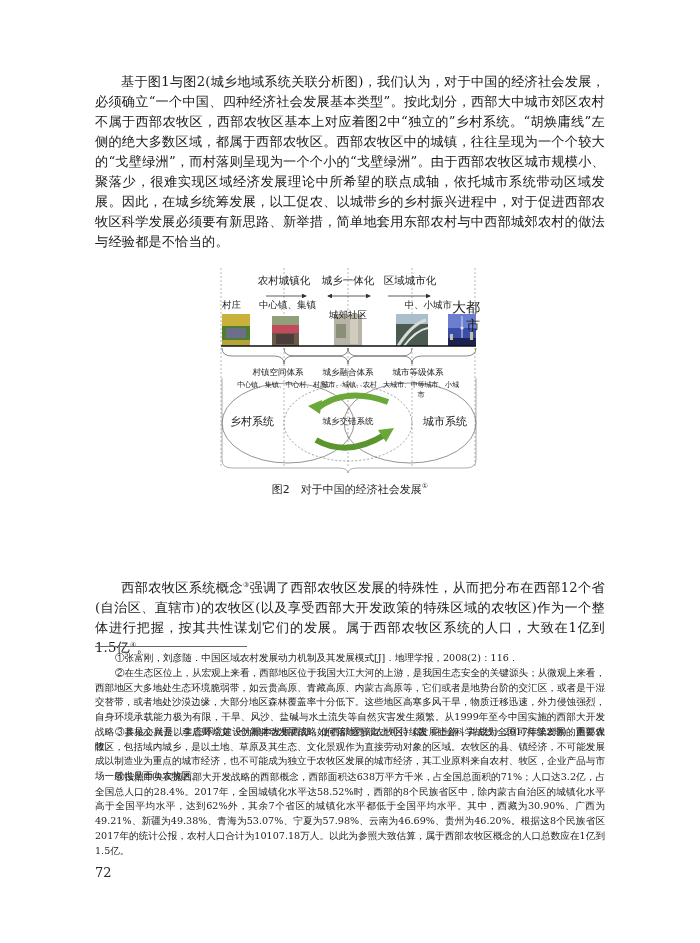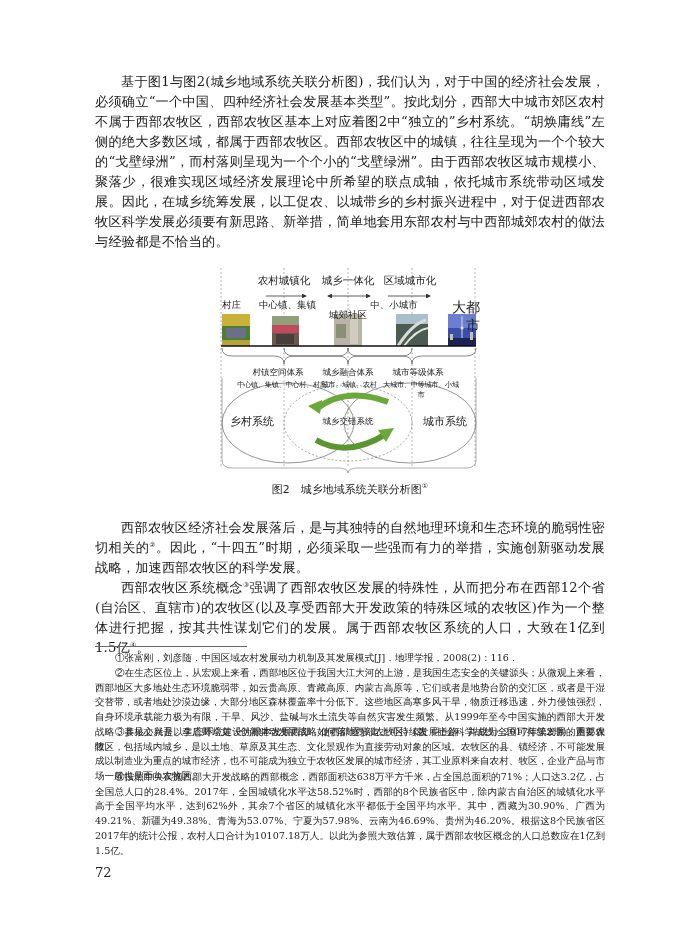--- a/index.html
+++ b/index.html
@@ -113,7 +113,7 @@
     <div style="position:absolute;left:4px;top:31px;font-family:'DejaVu Sans',sans-serif;font-size:9.5px;">村庄</div>
     <div style="position:absolute;left:38px;top:31px;width:60px;text-align:right;font-family:'DejaVu Sans',sans-serif;font-size:9.5px;">中心镇、集镇</div>
     <div style="position:absolute;left:100px;top:31px;width:60px;text-align:center;font-family:'DejaVu Sans',sans-serif;font-size:9.5px;margin-top:10px;">城郊社区</div>
-    <div style="position:absolute;left:144px;top:31px;width:64px;text-align:center;font-family:'DejaVu Sans',sans-serif;font-size:9.5px;">中、小城市</div>
+    <div style="position:absolute;left:170px;top:31px;width:64px;text-align:right;font-family:'DejaVu Sans',sans-serif;font-size:9.5px;">中、小城市</div>
     <div style="position:absolute;left:226px;top:31px;width:36px;text-align:right;font-family:'DejaVu Sans',sans-serif;font-size:14px;">大都市</div>
 
     <div style="position:absolute;left:20px;top:99px;width:80px;text-align:center;font-family:'DejaVu Sans',sans-serif;font-size:8.5px;">村镇空间体系</div>

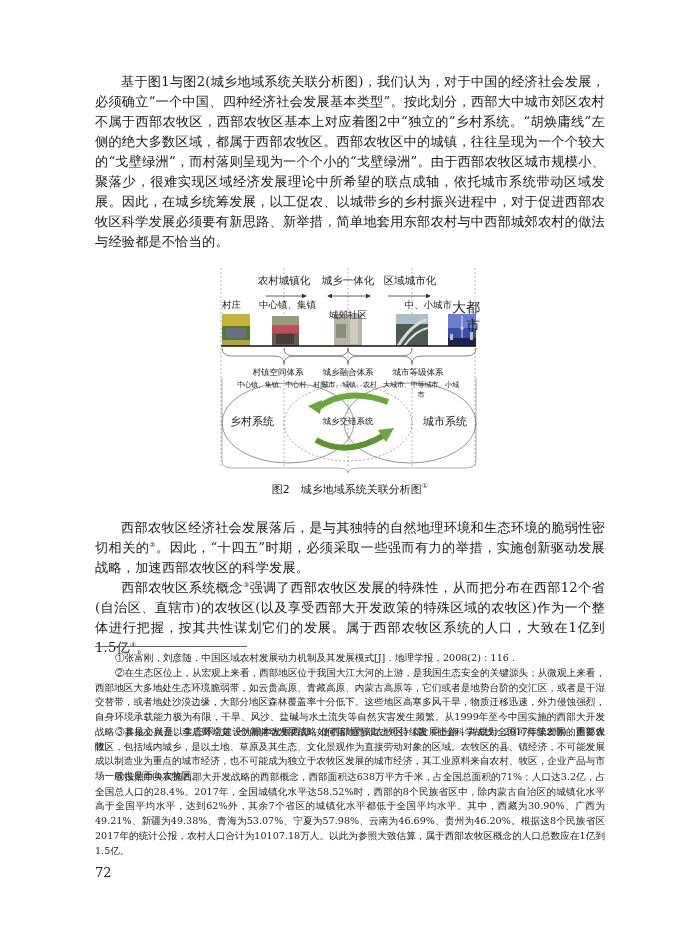--- a/index.html
+++ b/index.html
@@ -129,7 +129,7 @@
     <div style="position:absolute;left:100px;top:148px;width:60px;text-align:center;font-family:'DejaVu Sans',sans-serif;font-size:8.5px;">城乡交错系统</div>
   </div>
 
-  <div class="fig-caption"><span>图2　城乡地域系统关联分析图</span><sup>①</sup></div>
+  <div class="fig-caption"><span>图2　对于中国的经济社会发展</span><sup>①</sup></div>
 
   <div class="para" style="top:518px;"><span class="indent"></span><span>西部农牧区经济社会发展落后，是与其独特的自然地理环境和生态环境的脆弱性密切相关的</span><sup class="note">②</sup><span>。因此，“十四五”时期，必须采取一些强而有力的举措，实施创新驱动发展战略，加速西部农牧区的科学发展。</span></div>
 

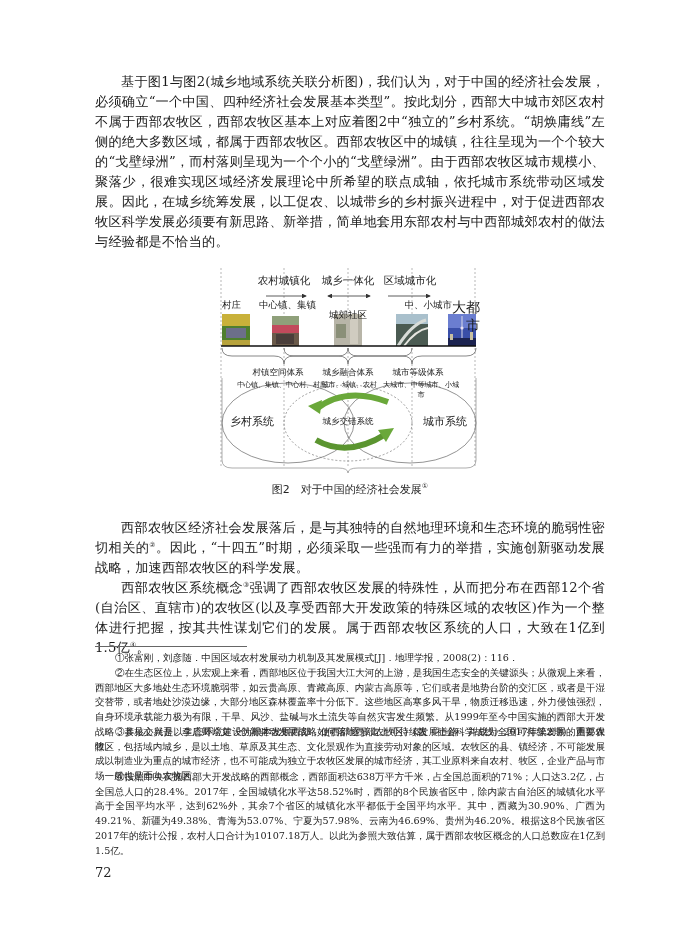--- a/index.html
+++ b/index.html
@@ -131,7 +131,6 @@
 
   <div class="fig-caption"><span>图2　对于中国的经济社会发展</span><sup>①</sup></div>
 
-  <div class="para" style="top:518px;"><span class="indent"></span><span>西部农牧区经济社会发展落后，是与其独特的自然地理环境和生态环境的脆弱性密切相关的</span><sup class="note">②</sup><span>。因此，“十四五”时期，必须采取一些强而有力的举措，实施创新驱动发展战略，加速西部农牧区的科学发展。</span></div>
 
   <div class="para" style="top:578px;"><span class="indent"></span><span>西部农牧区系统概念</span><sup class="note">③</sup><span>强调了西部农牧区发展的特殊性，从而把分布在西部12个省(自治区、直辖市)的农牧区(以及享受西部大开发政策的特殊区域的农牧区)作为一个整体进行把握，按其共性谋划它们的发展。属于西部农牧区系统的人口，大致在1亿到1.5亿</span><sup class="note">④</sup><span>。</span></div>
 

